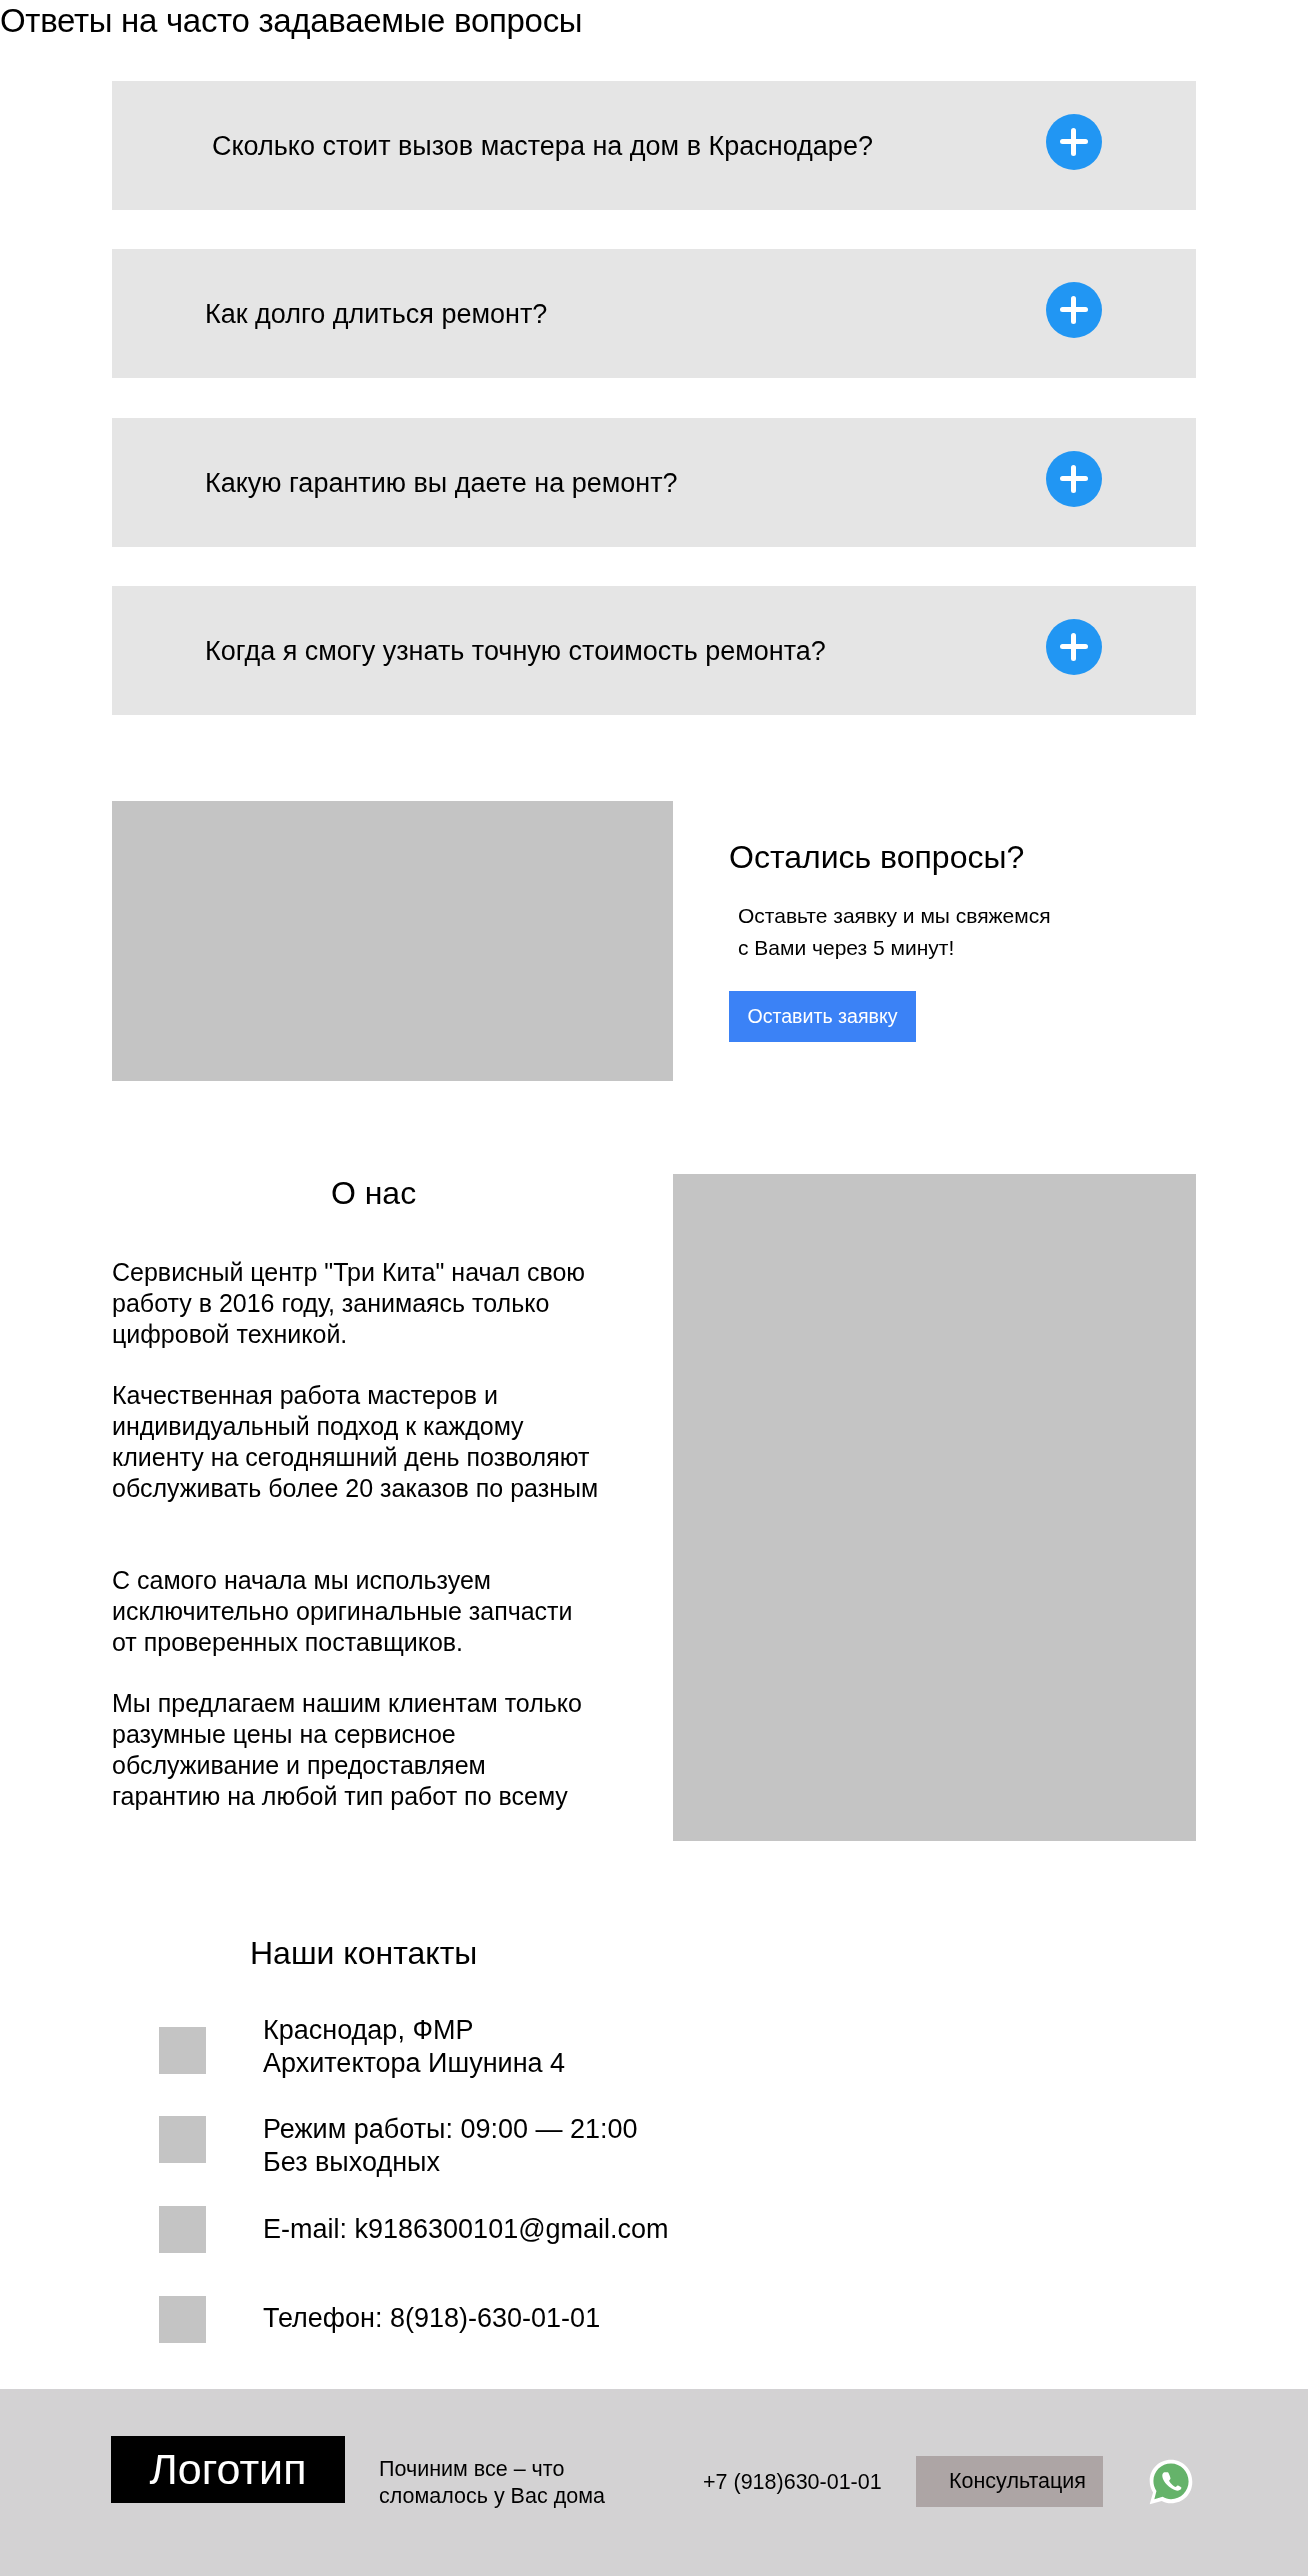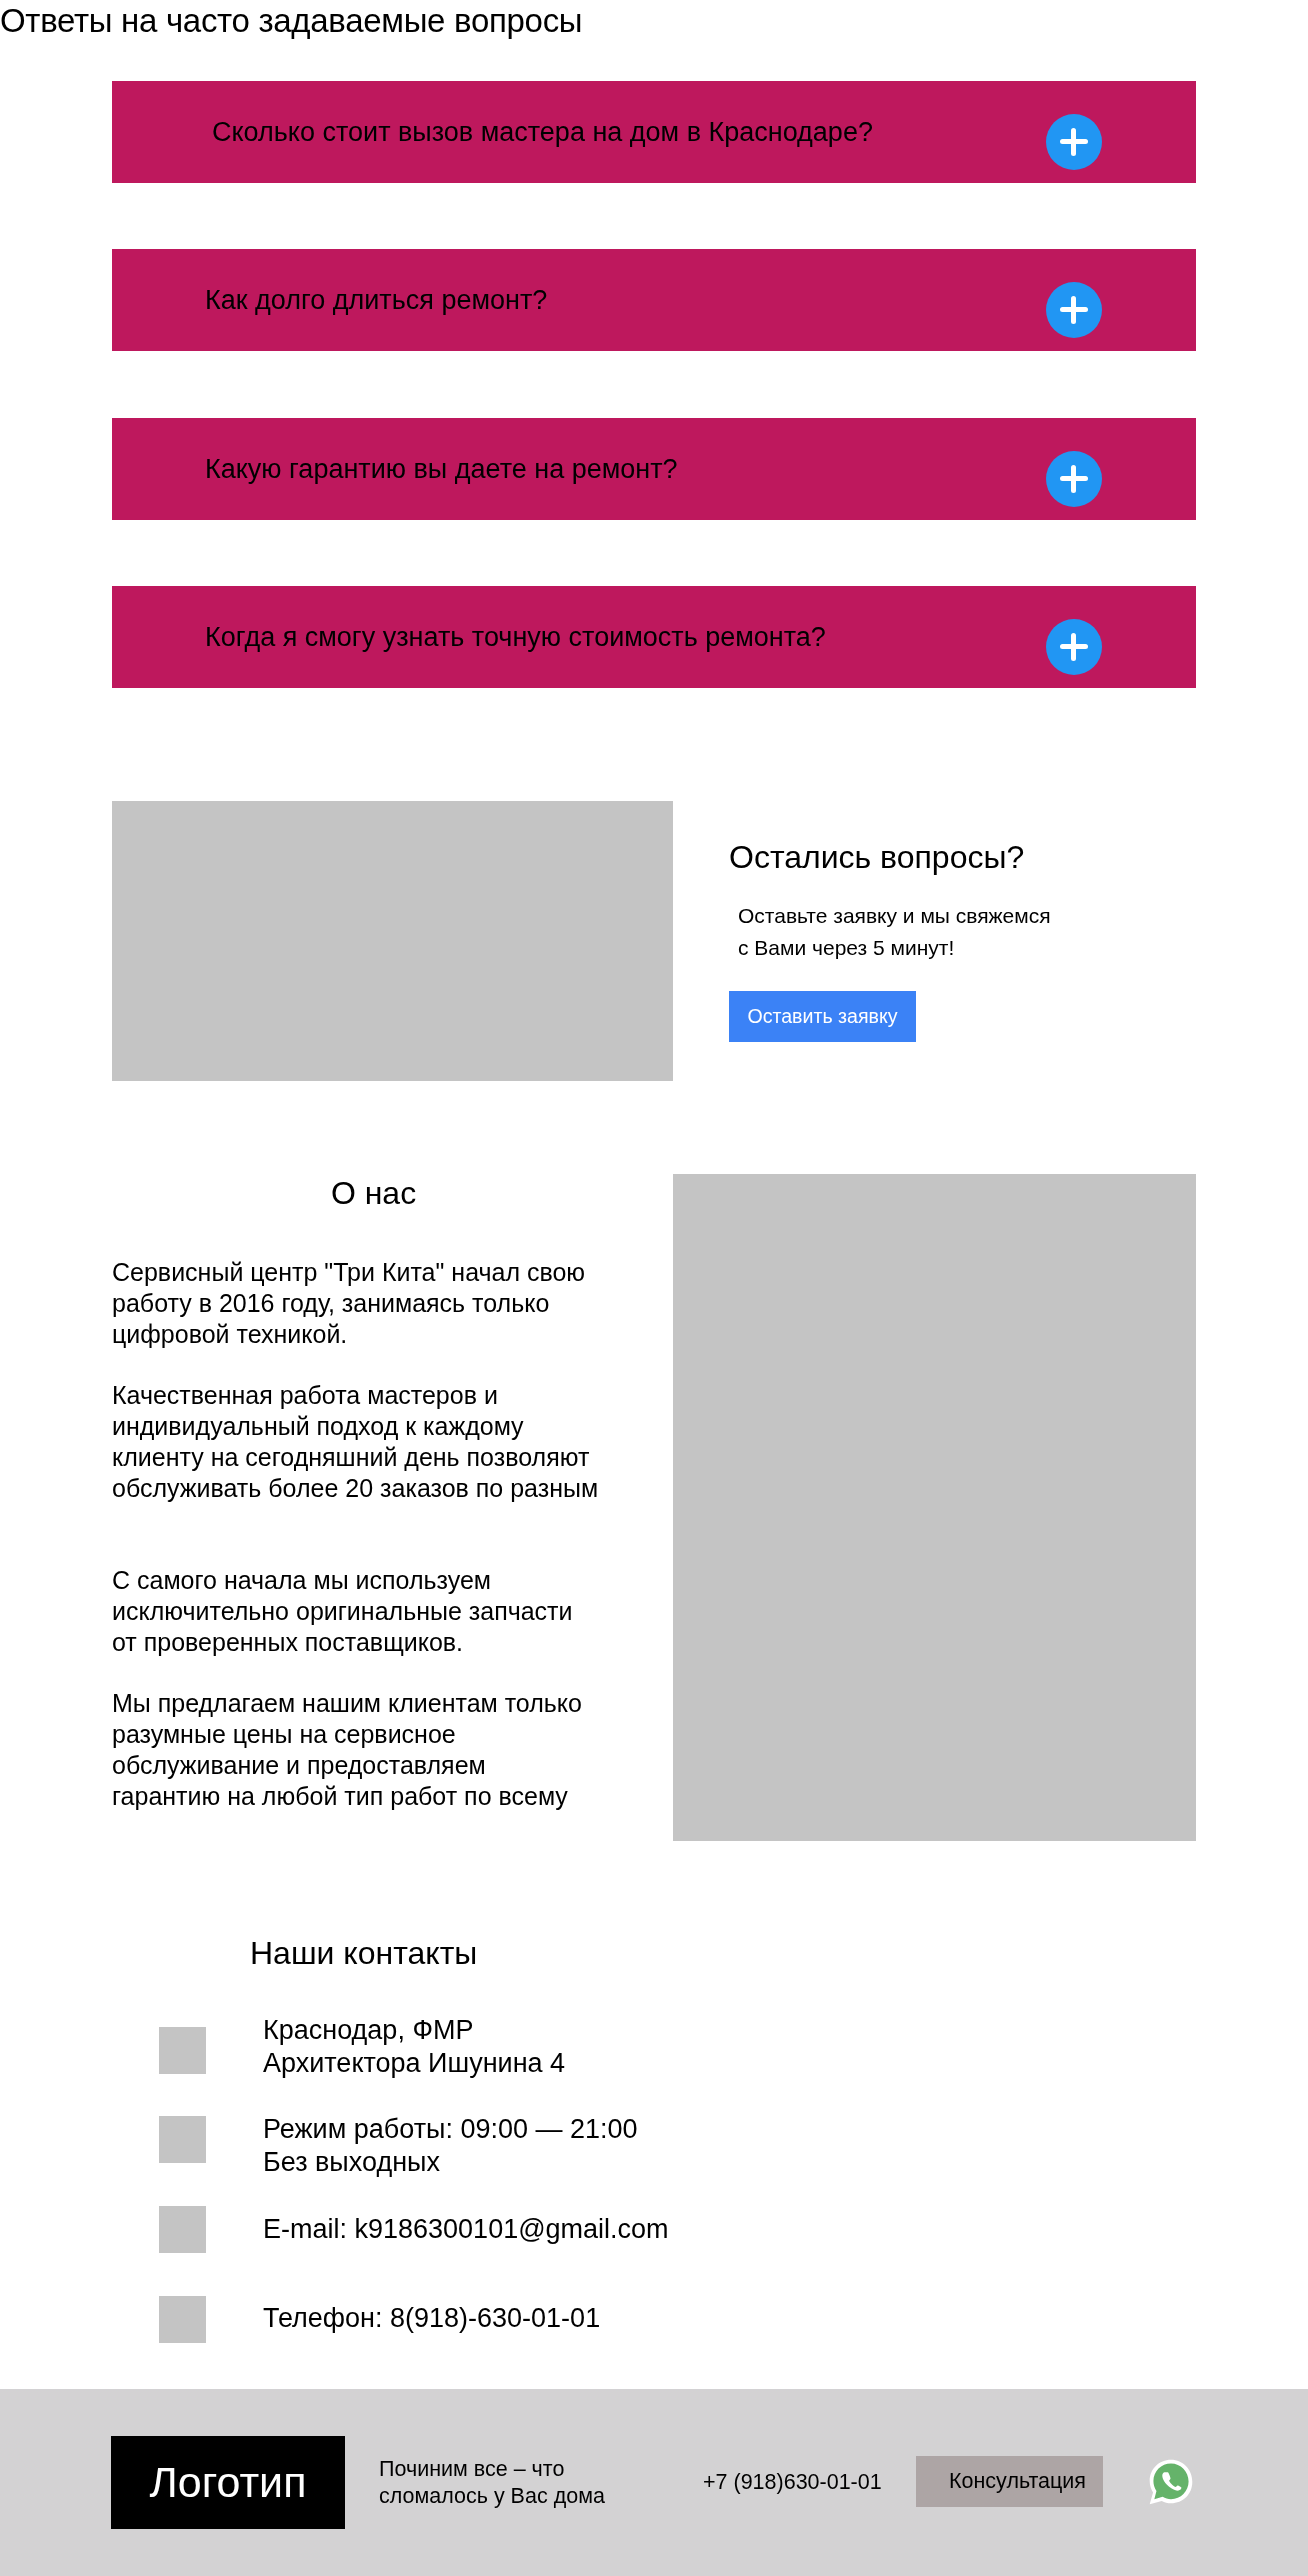--- a/index.html
+++ b/index.html
@@ -20,8 +20,8 @@
       font-weight: 400; letter-spacing: -0.3px;
     }
     .faq-item {
-      position: absolute; left: 112px; width: 1084px; height: 102px;
-      background: #be185d; cursor: pointer;
+      position: absolute; left: 112px; width: 1084px; height: 129px;
+      background: #e5e5e5; cursor: pointer;
     }
     .faq-q {
       position: absolute; top: 50%; transform: translateY(-50%);

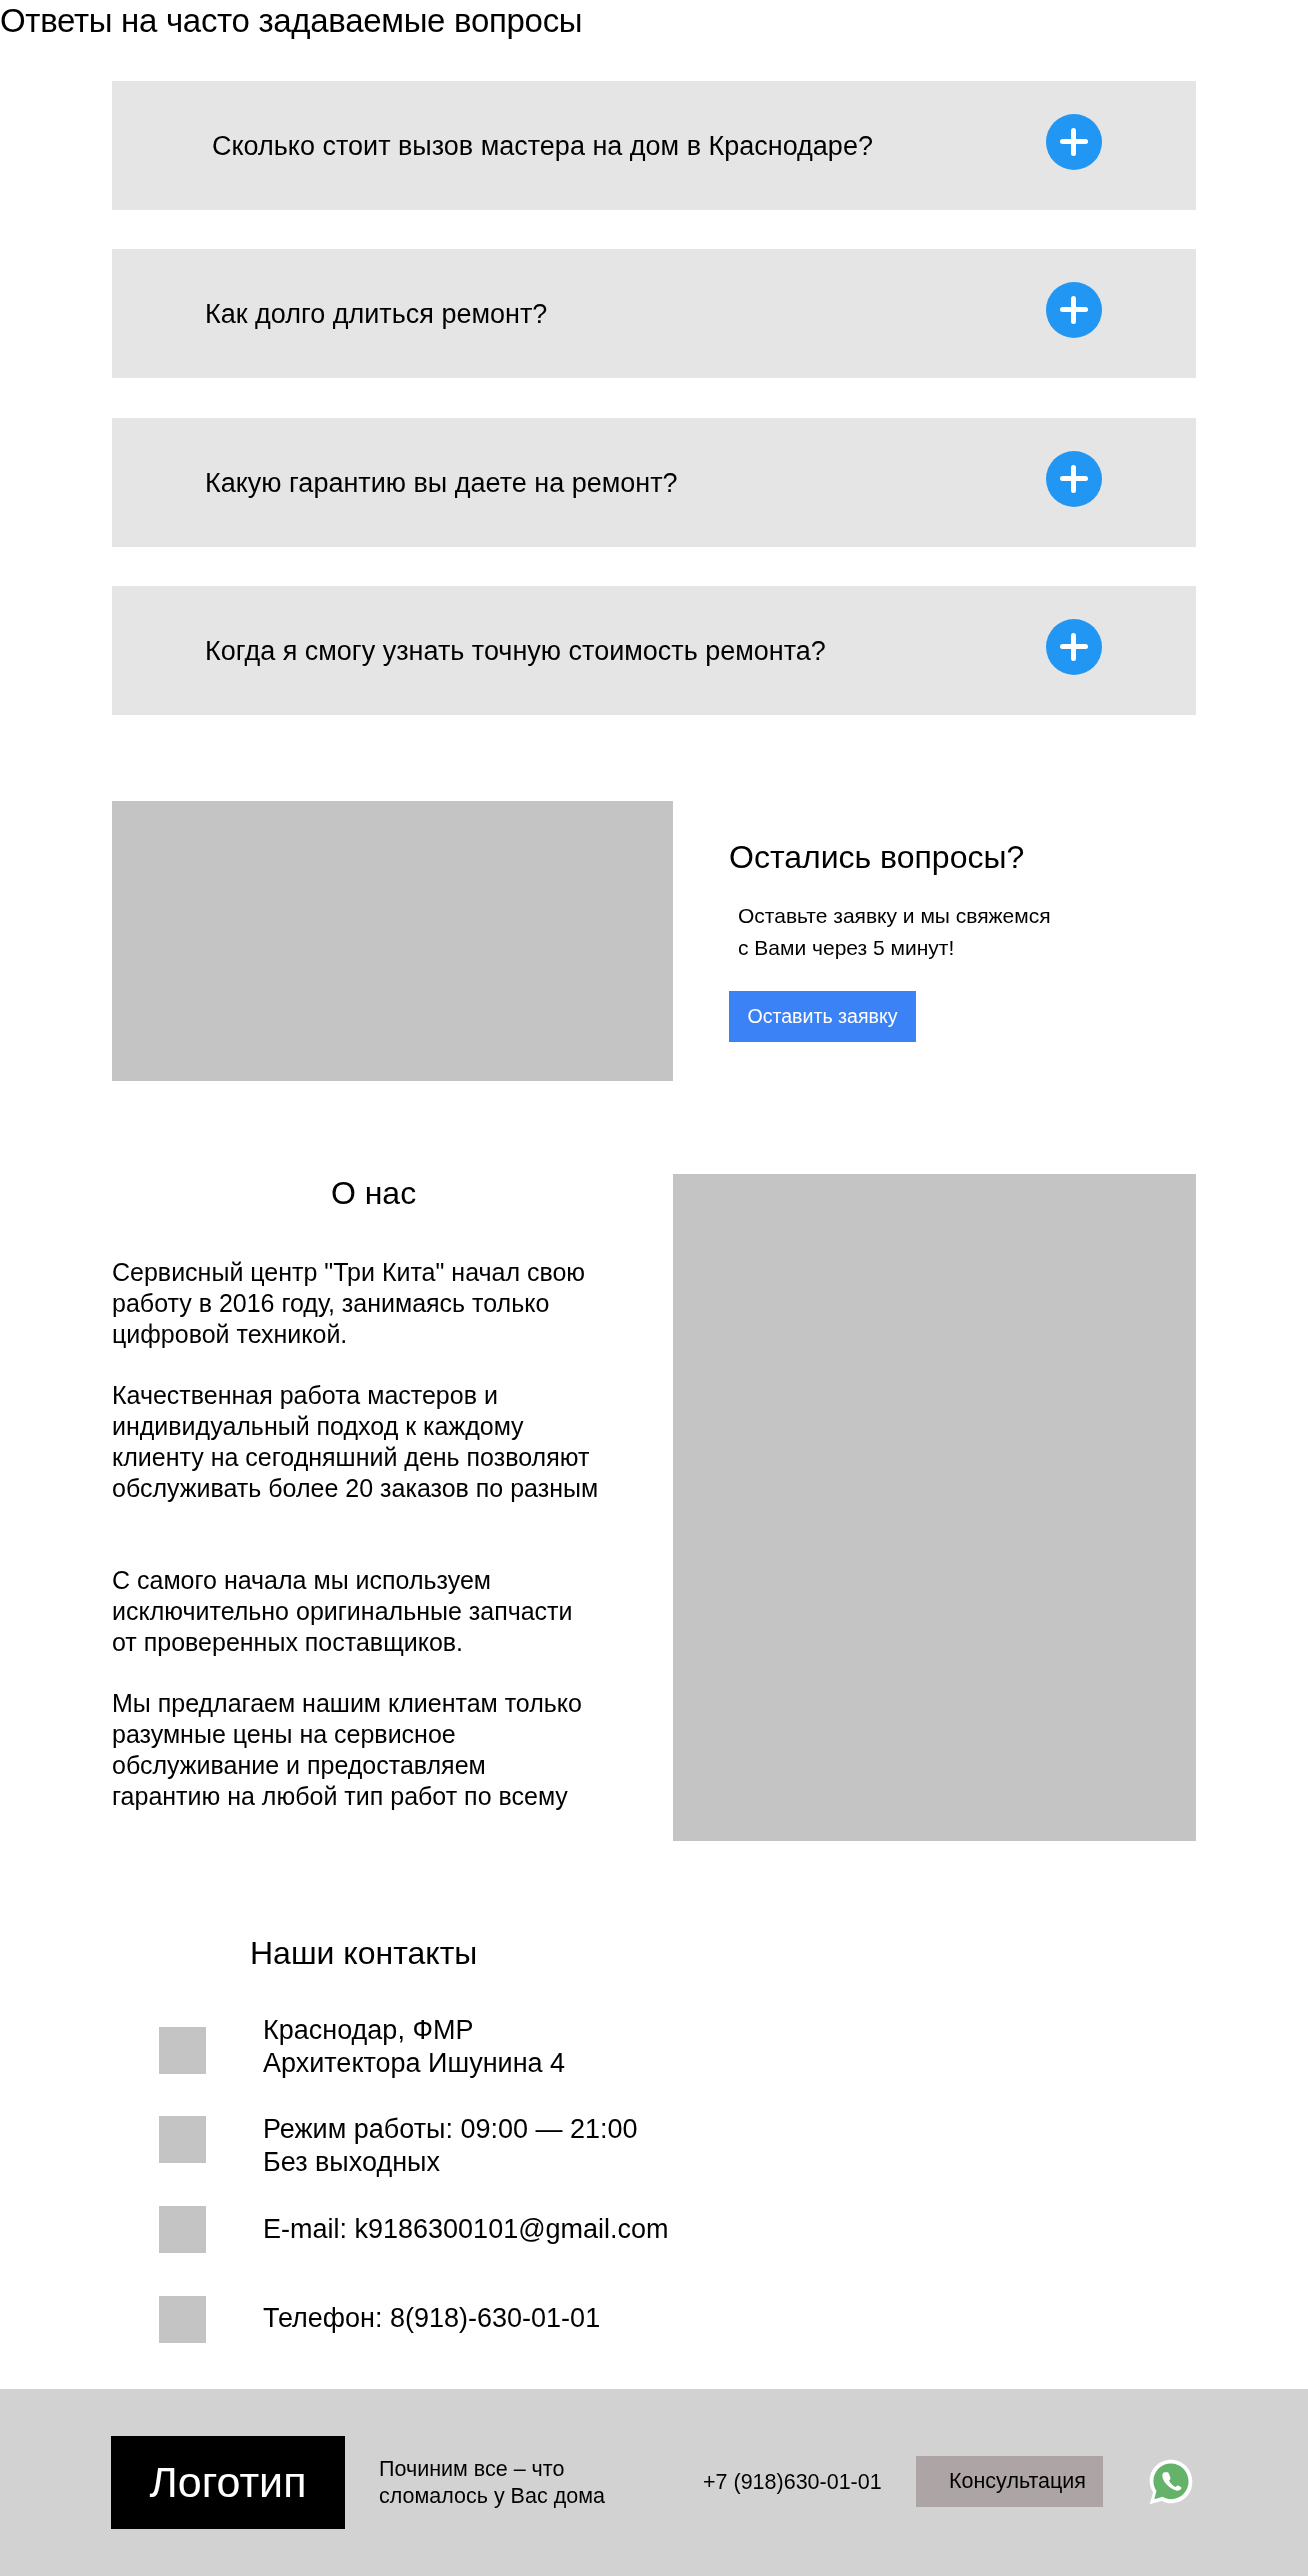--- a/index.html
+++ b/index.html
@@ -58,7 +58,7 @@
     
     .footer { left: 0; top: 2389px; width: 1308px; height: 187px; background: #d3d2d3; }
     .logo {
-      left: 111px; top: 47px; width: 234px; height: 93px; background: #000;
+      left: 111px; top: 47px; width: 234px; height: 67px; background: #000;
       color: #fff; font-size: 43px; display: flex; align-items: center; justify-content: center;
     }
     .tagline { left: 379px; top: 67px; font-size: 21.5px; line-height: 27px; }

